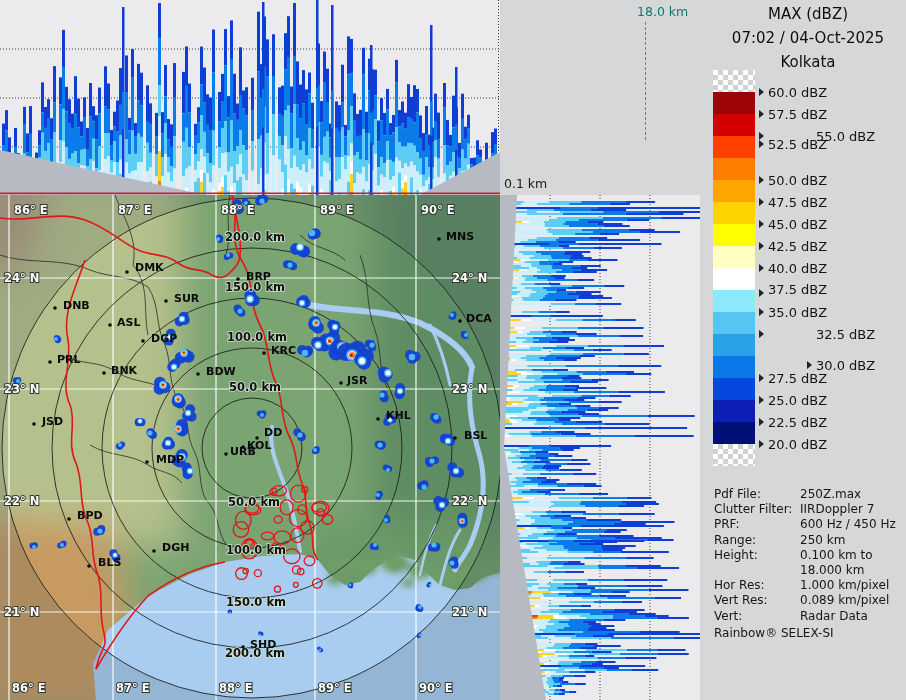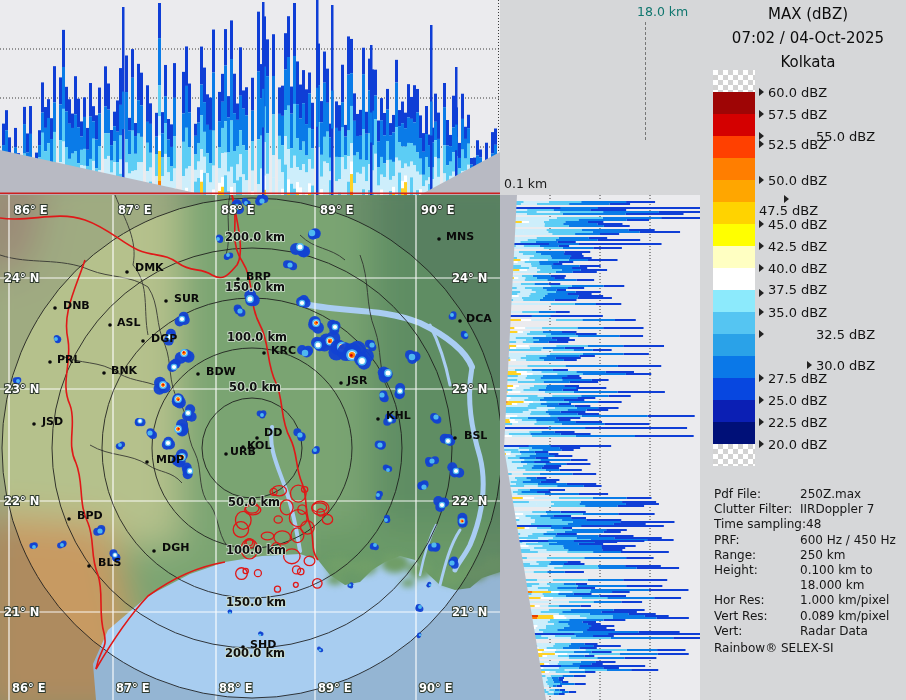--- a/index.html
+++ b/index.html
@@ -2574,7 +2574,7 @@
           <span class="arrow"></span>
           <span>50.0 dBZ</span>
         </div>
-        <div class="scale-label" style="top: 125px; flex-direction: column;">
+        <div class="scale-label" style="top: 125px;">
           <span class="arrow"></span>
           <span>47.5 dBZ</span>
         </div>

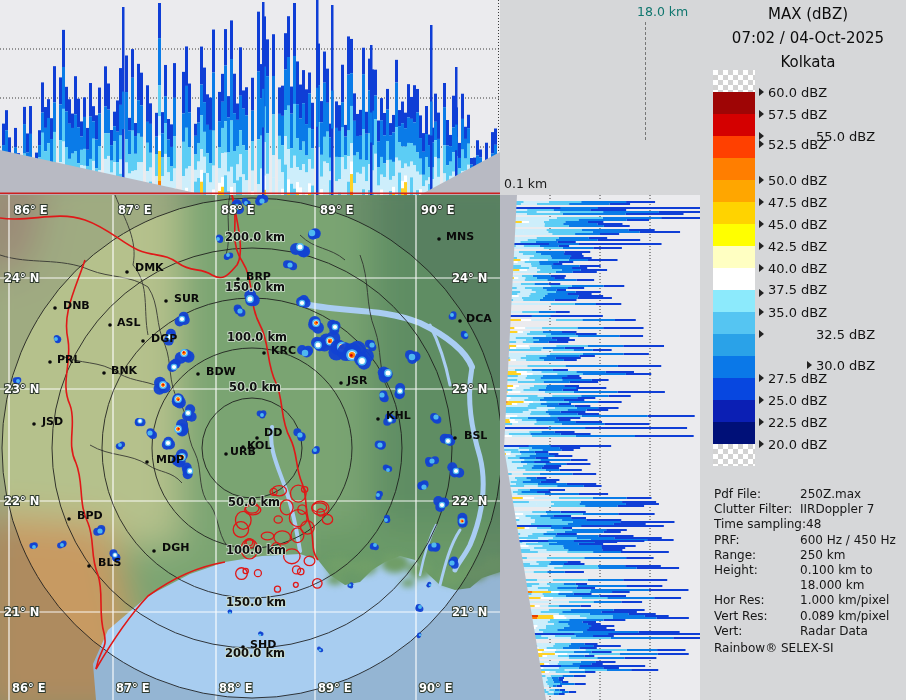--- a/index.html
+++ b/index.html
@@ -2627,7 +2627,6 @@
       <div id="meta-rows">
           <div class="meta-row"><span class="ml">Pdf File:</span><span>250Z.max</span></div>
           <div class="meta-row"><span class="ml">Clutter Filter:</span><span>IIRDoppler 7</span></div>
-          <div class="meta-row inline"><span class="ml">Time sampling:</span><span>48</span></div>
           <div class="meta-row"><span class="ml">PRF:</span><span>600 Hz / 450 Hz</span></div>
           <div class="meta-row"><span class="ml">Range:</span><span>250 km</span></div>
           <div class="meta-row"><span class="ml">Height:</span><span>0.100 km to</span></div>

